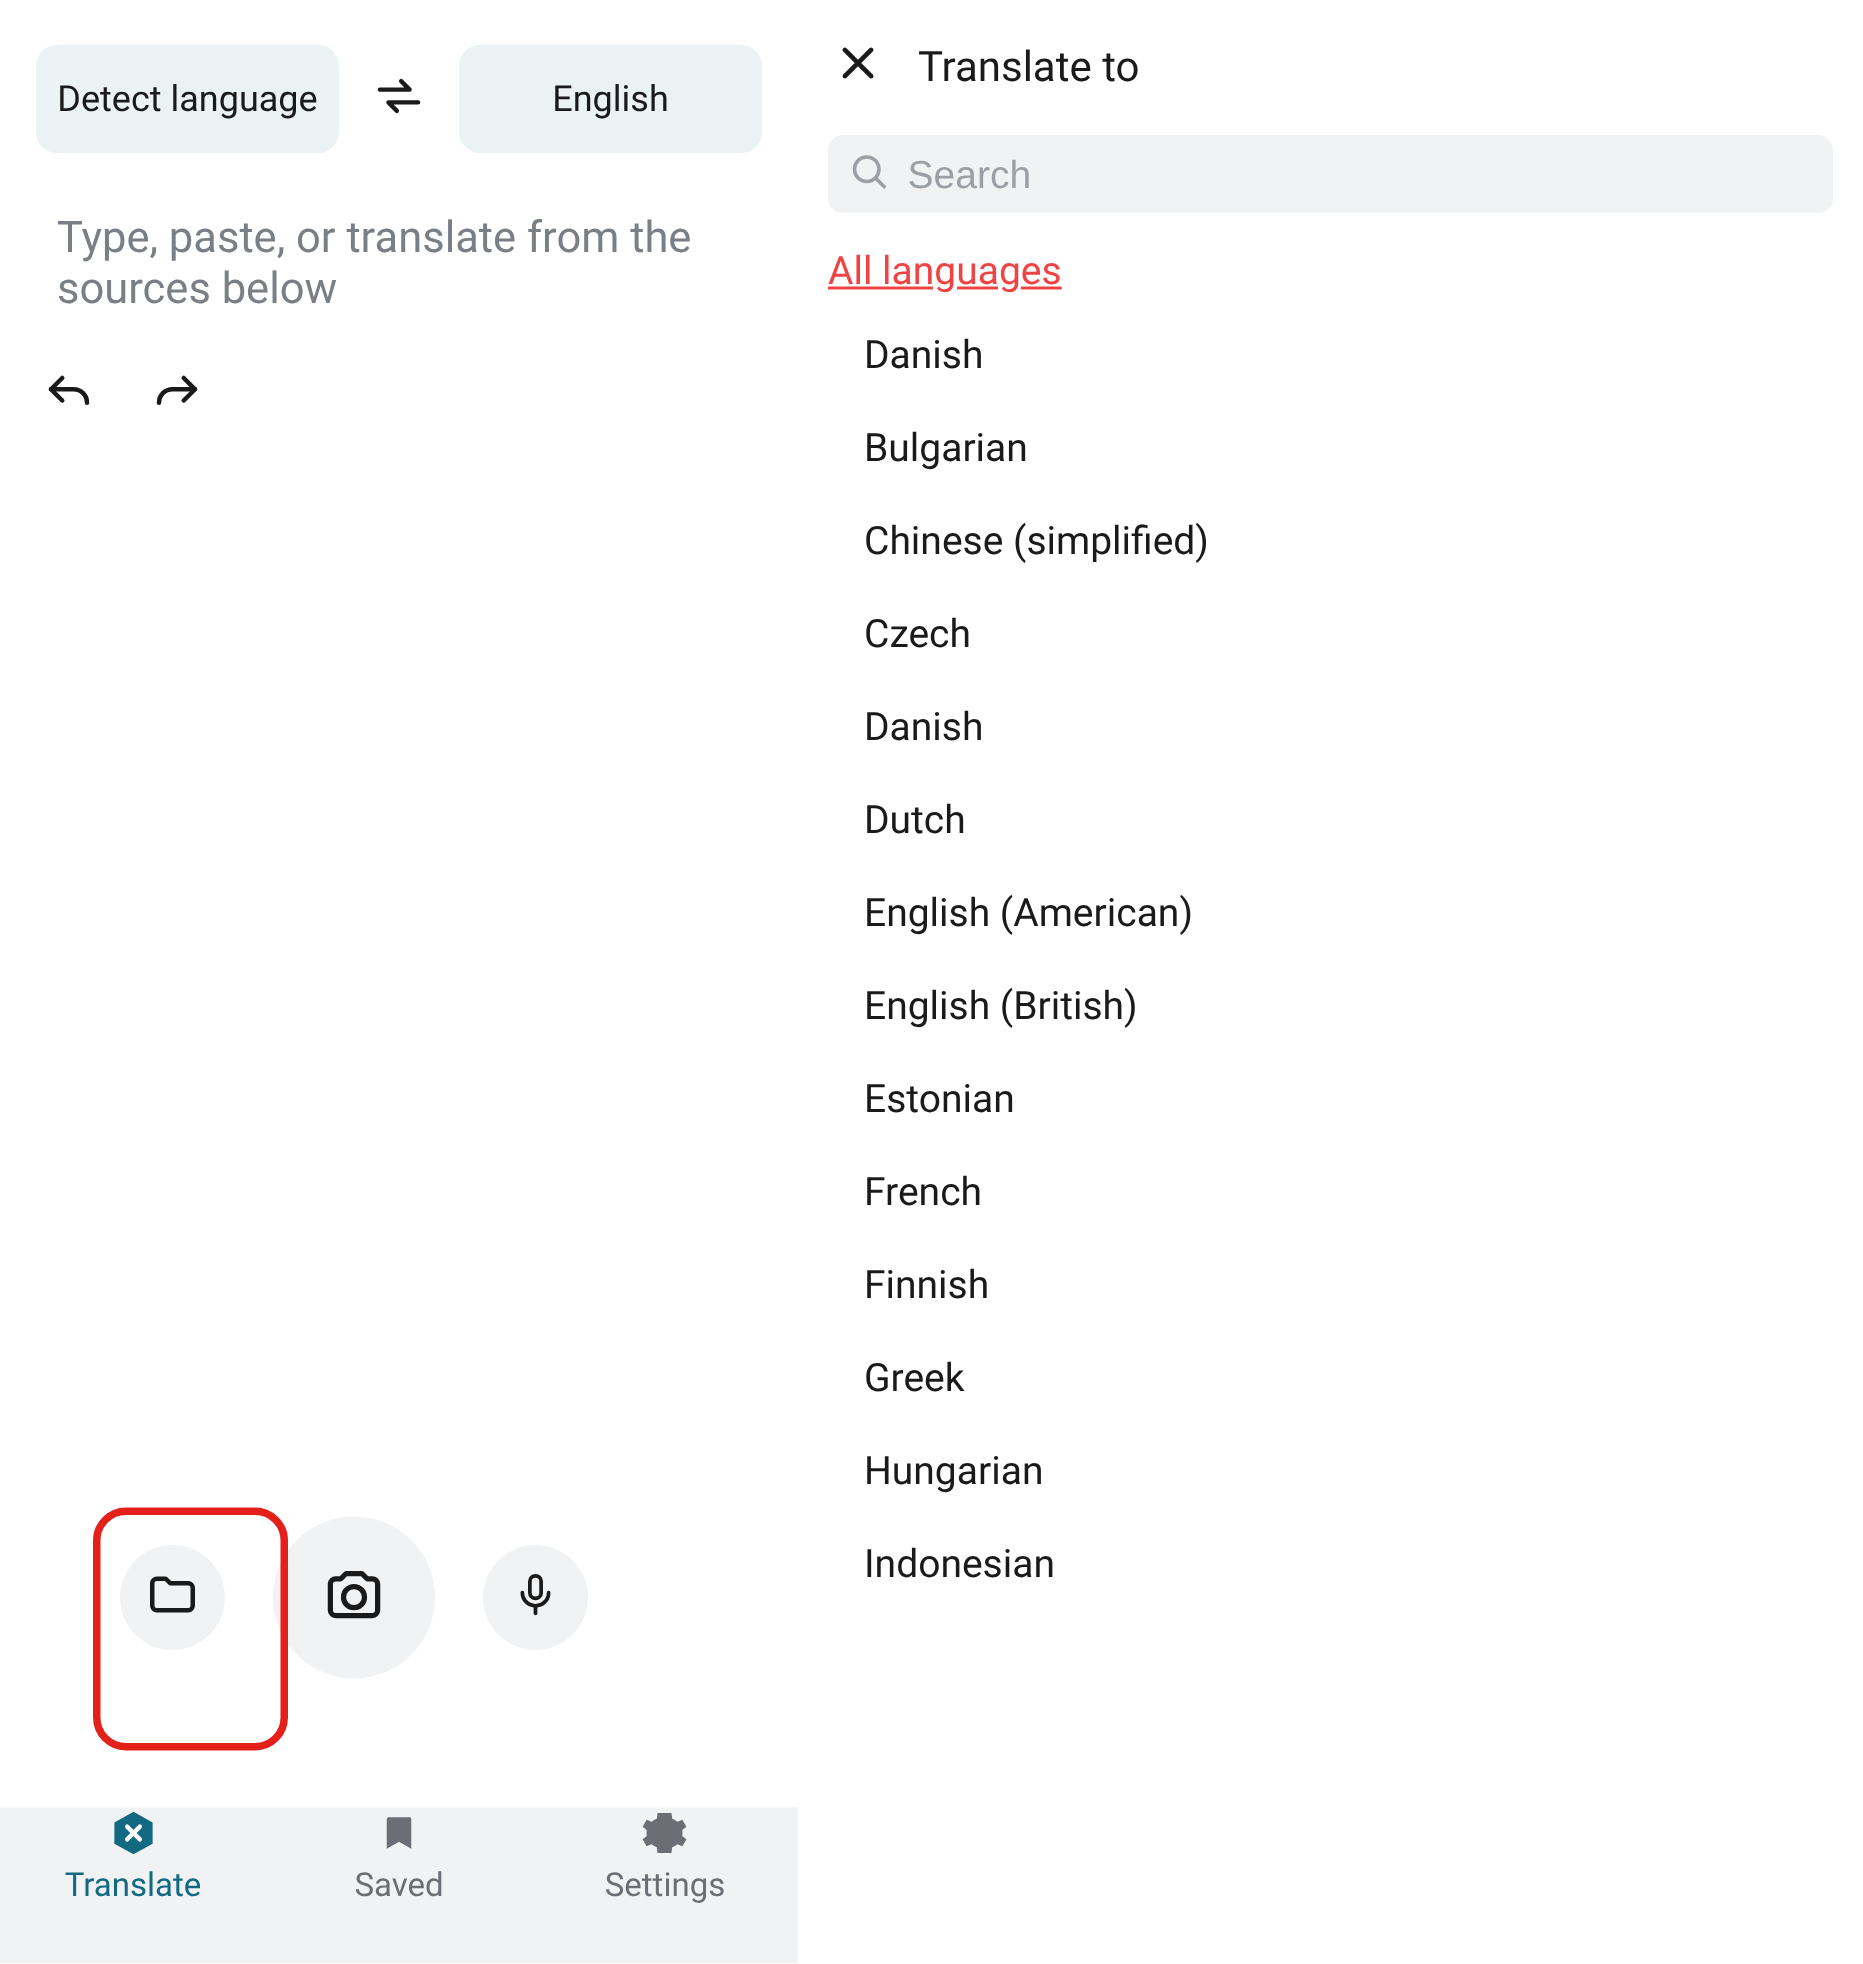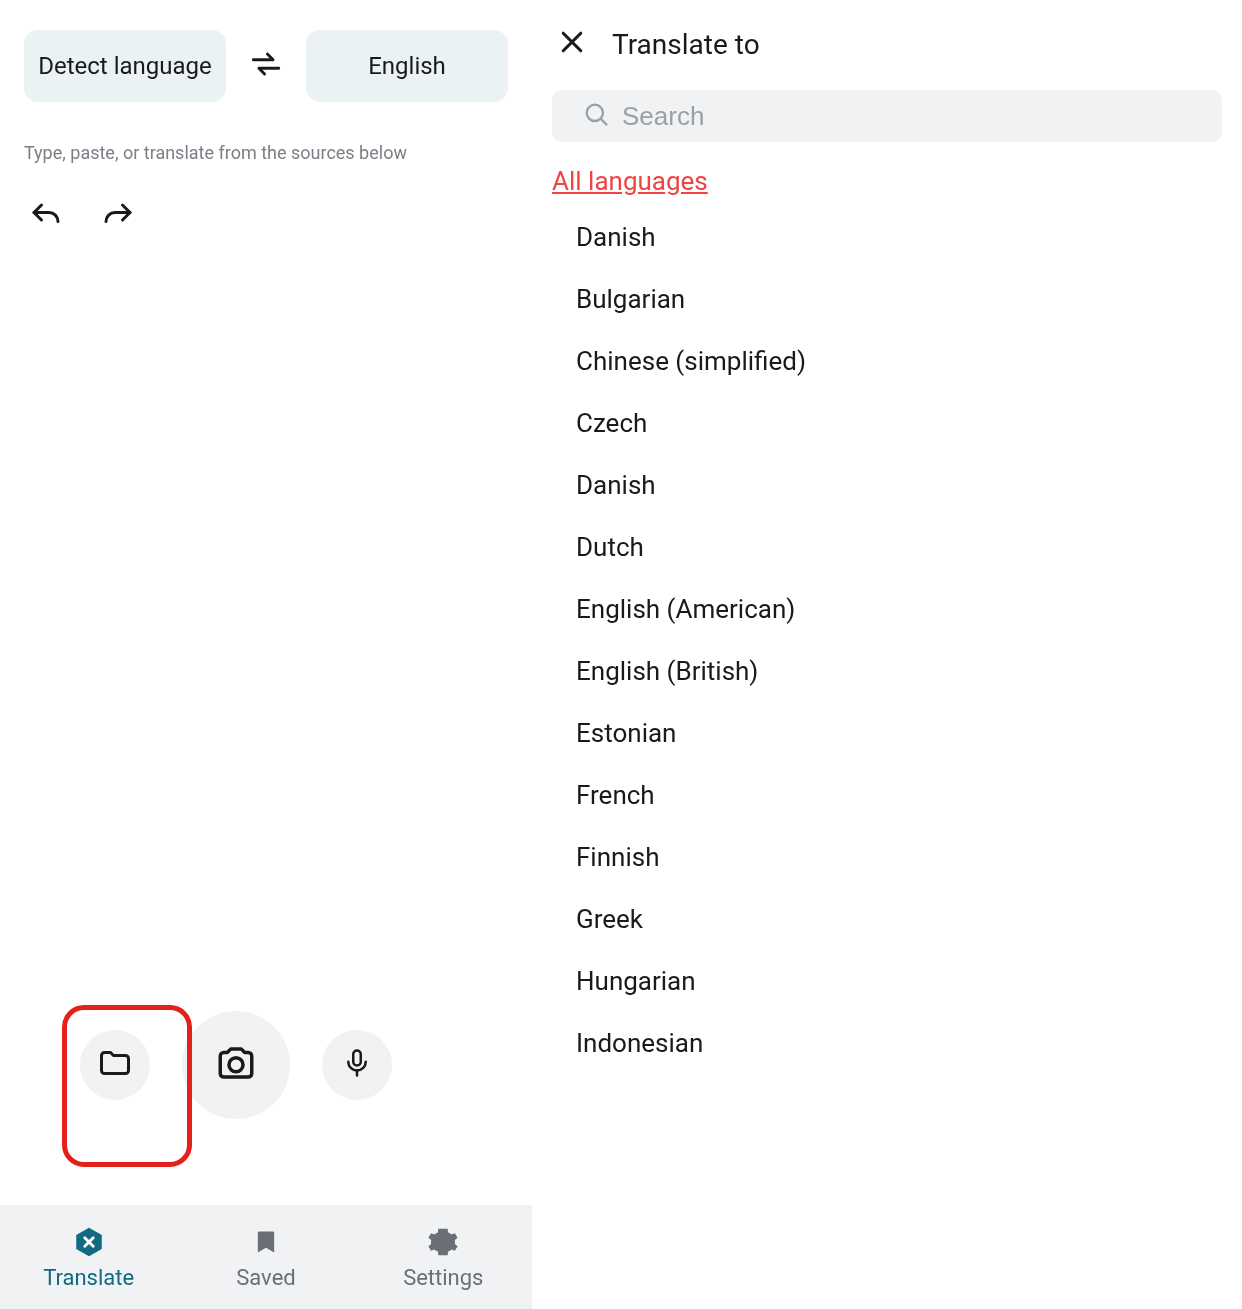--- a/index.html
+++ b/index.html
@@ -35,7 +35,7 @@
   .close-btn { cursor: pointer; display:flex; align-items:center; justify-content:center; width:40px; height:40px; }
   .panel-title { font-size: 28px; font-weight: 400; color: #1a1a1a; }
 
-  .search-wrap { margin: 0 20px 18px 20px; background: #f1f2f4; border-radius: 10px; display: flex; align-items: center; padding: 10px 30px; gap: 12px; }
+  .search-wrap { margin: 0 20px 18px 20px; background: #f1f2f4; border-radius: 10px; display: flex; align-items: center; padding: 10px 13px; gap: 12px; }
   .search-input { border: none; background: transparent; outline: none; font-size: 26px; color: #333; width: 100%; }
   .search-input::placeholder { color: #9aa0a6; }
 

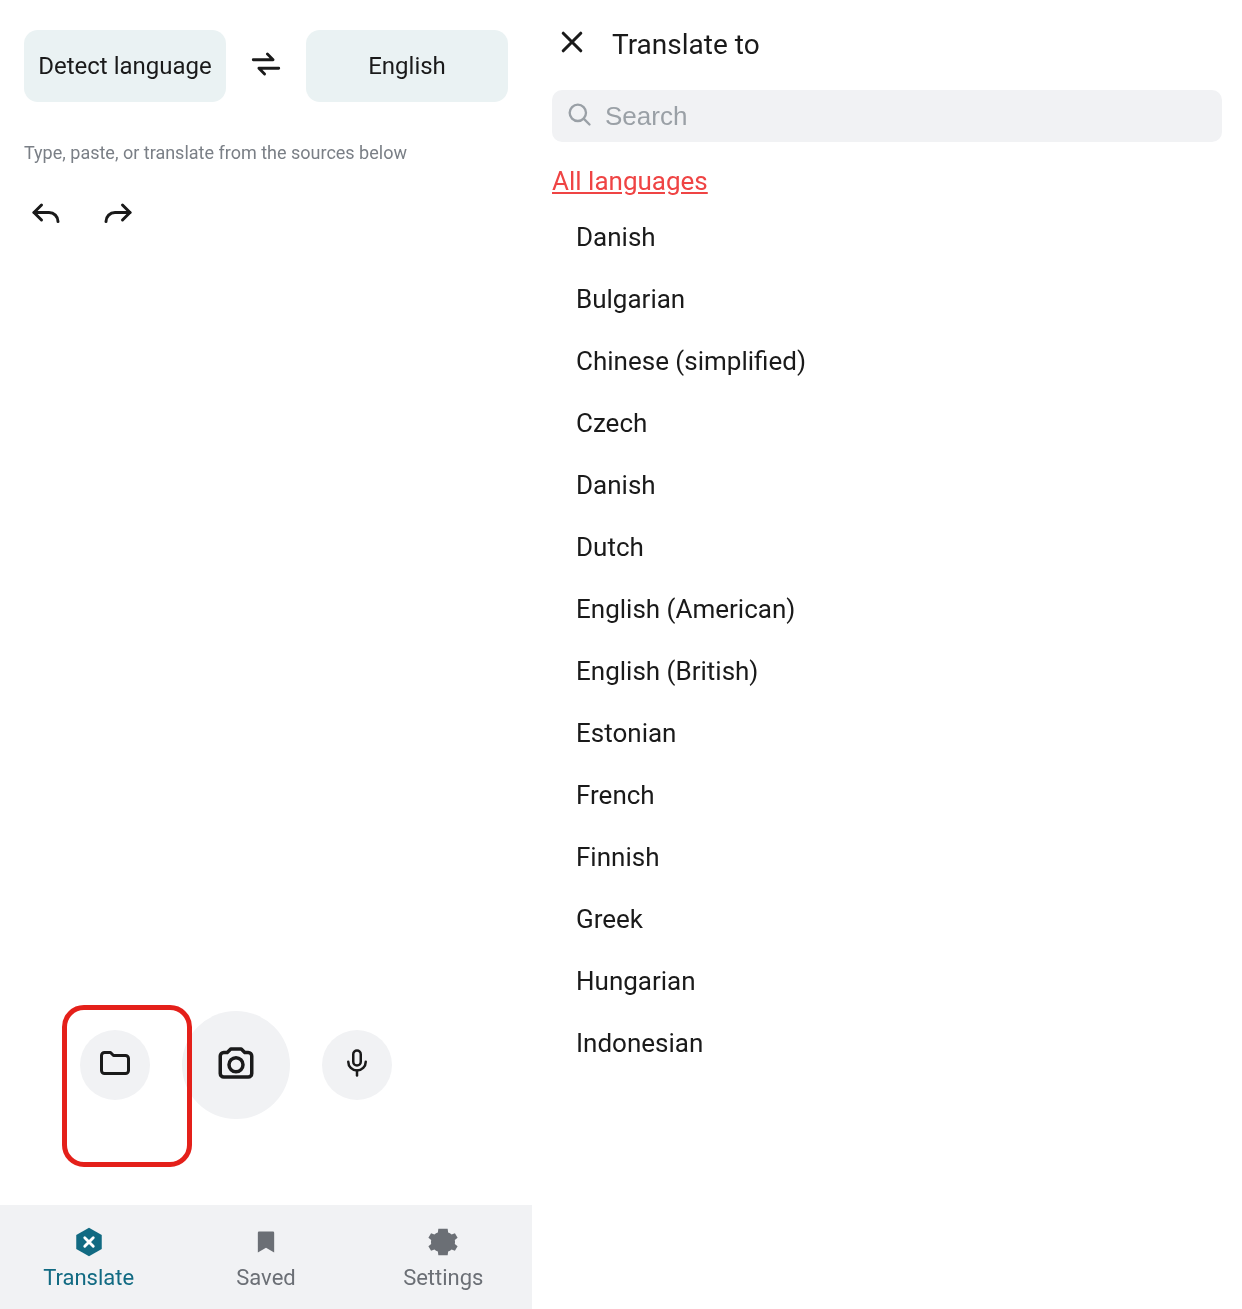--- a/index.html
+++ b/index.html
@@ -13,7 +13,7 @@
   .lang-chip { background: #eaf2f3; color: #1a1a1a; border-radius: 14px; padding: 22px 10px; flex: 1; text-align: center; font-size: 24px; cursor: pointer; }
   .swap-btn { width: 48px; height: 48px; display: flex; align-items: center; justify-content: center; cursor: pointer; }
 
-  .placeholder-text { padding: 40px 24px 0 24px; color: #7a7f86; font-size: 18px; }
+  .placeholder-text { padding: 40px 24px 0 38px; color: #7a7f86; font-size: 29px; }
 
   .undo-row { display: flex; gap: 36px; padding: 36px 28px 0 28px; }
   .undo-btn, .redo-btn { cursor: pointer; display:flex; align-items:center; justify-content:center; }

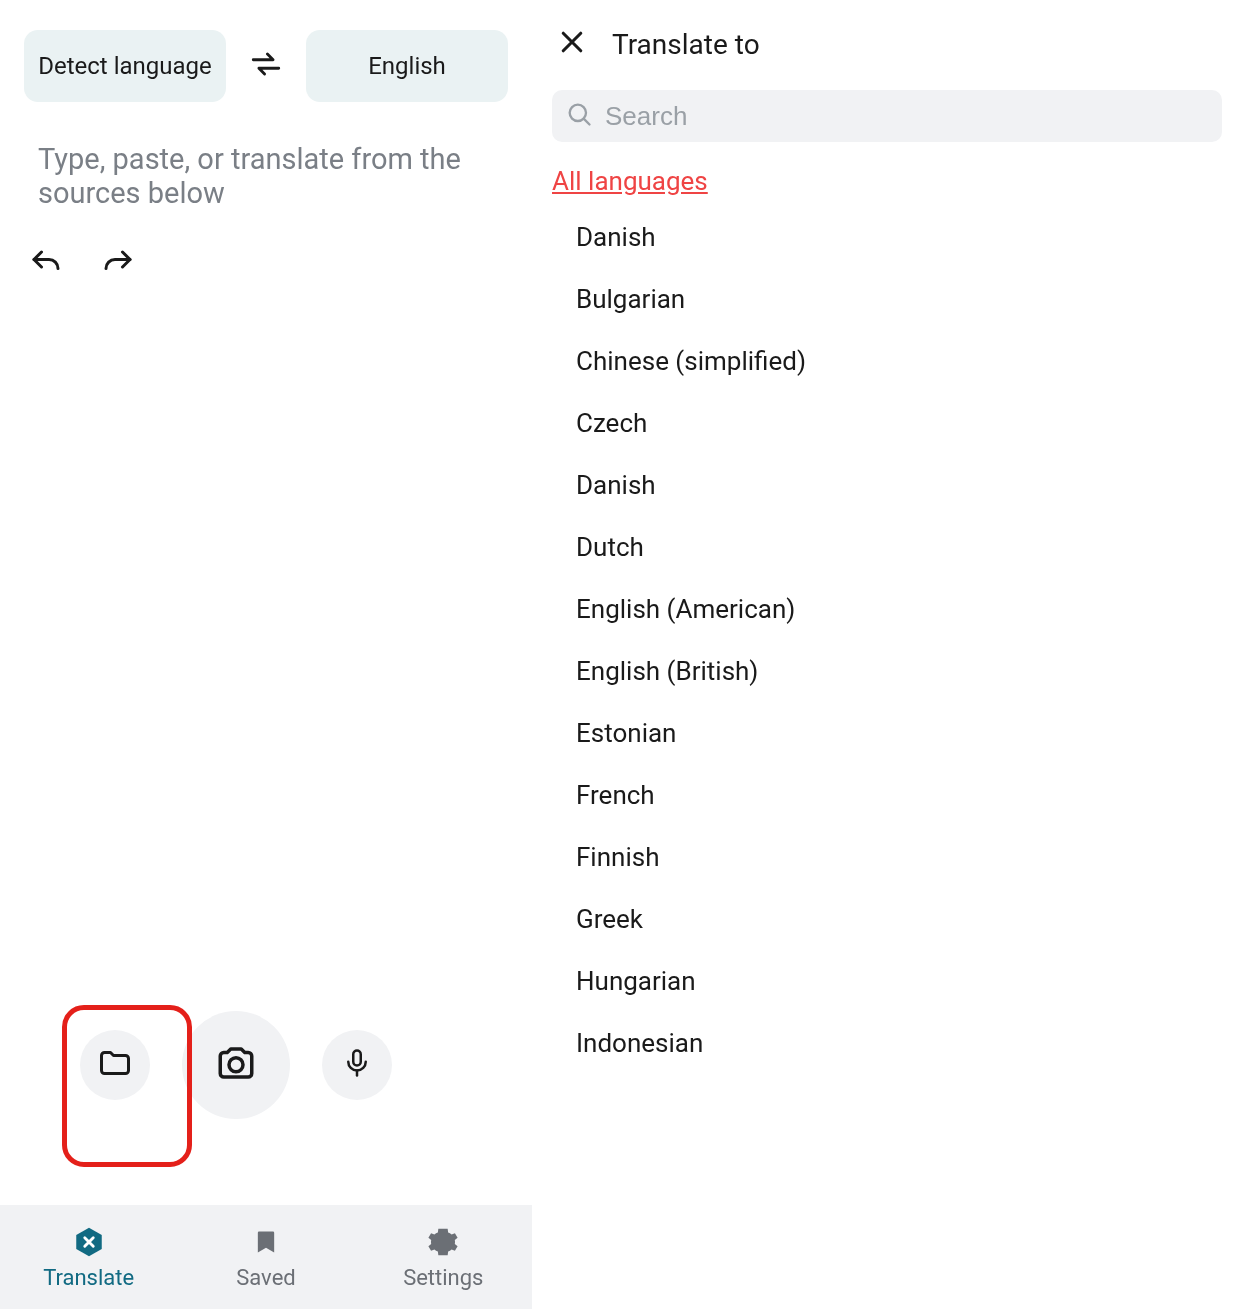--- a/index.html
+++ b/index.html
@@ -26,7 +26,7 @@
   .highlight-box { position: absolute; border: 5px solid #e4201a; border-radius: 22px; pointer-events: none; }
 
   .bottom-nav { position: absolute; bottom: 0; left: 0; width: 100%; height: 104px; background: #f1f2f4; display: flex; }
-  .nav-item { flex: 1; display: flex; flex-direction: column; align-items: center; justify-content: center; gap: 6px; font-size: 22px; color: #6b6f75; cursor: pointer; }
+  .nav-item { flex: 1; display: flex; flex-direction: column; align-items: center; justify-content: flex-start; gap: 6px; font-size: 22px; color: #6b6f75; cursor: pointer; }
   .nav-item.active { color: #116a82; }
   .nav-icon { width: 34px; height: 34px; display:flex; align-items:center; justify-content:center; }
 

